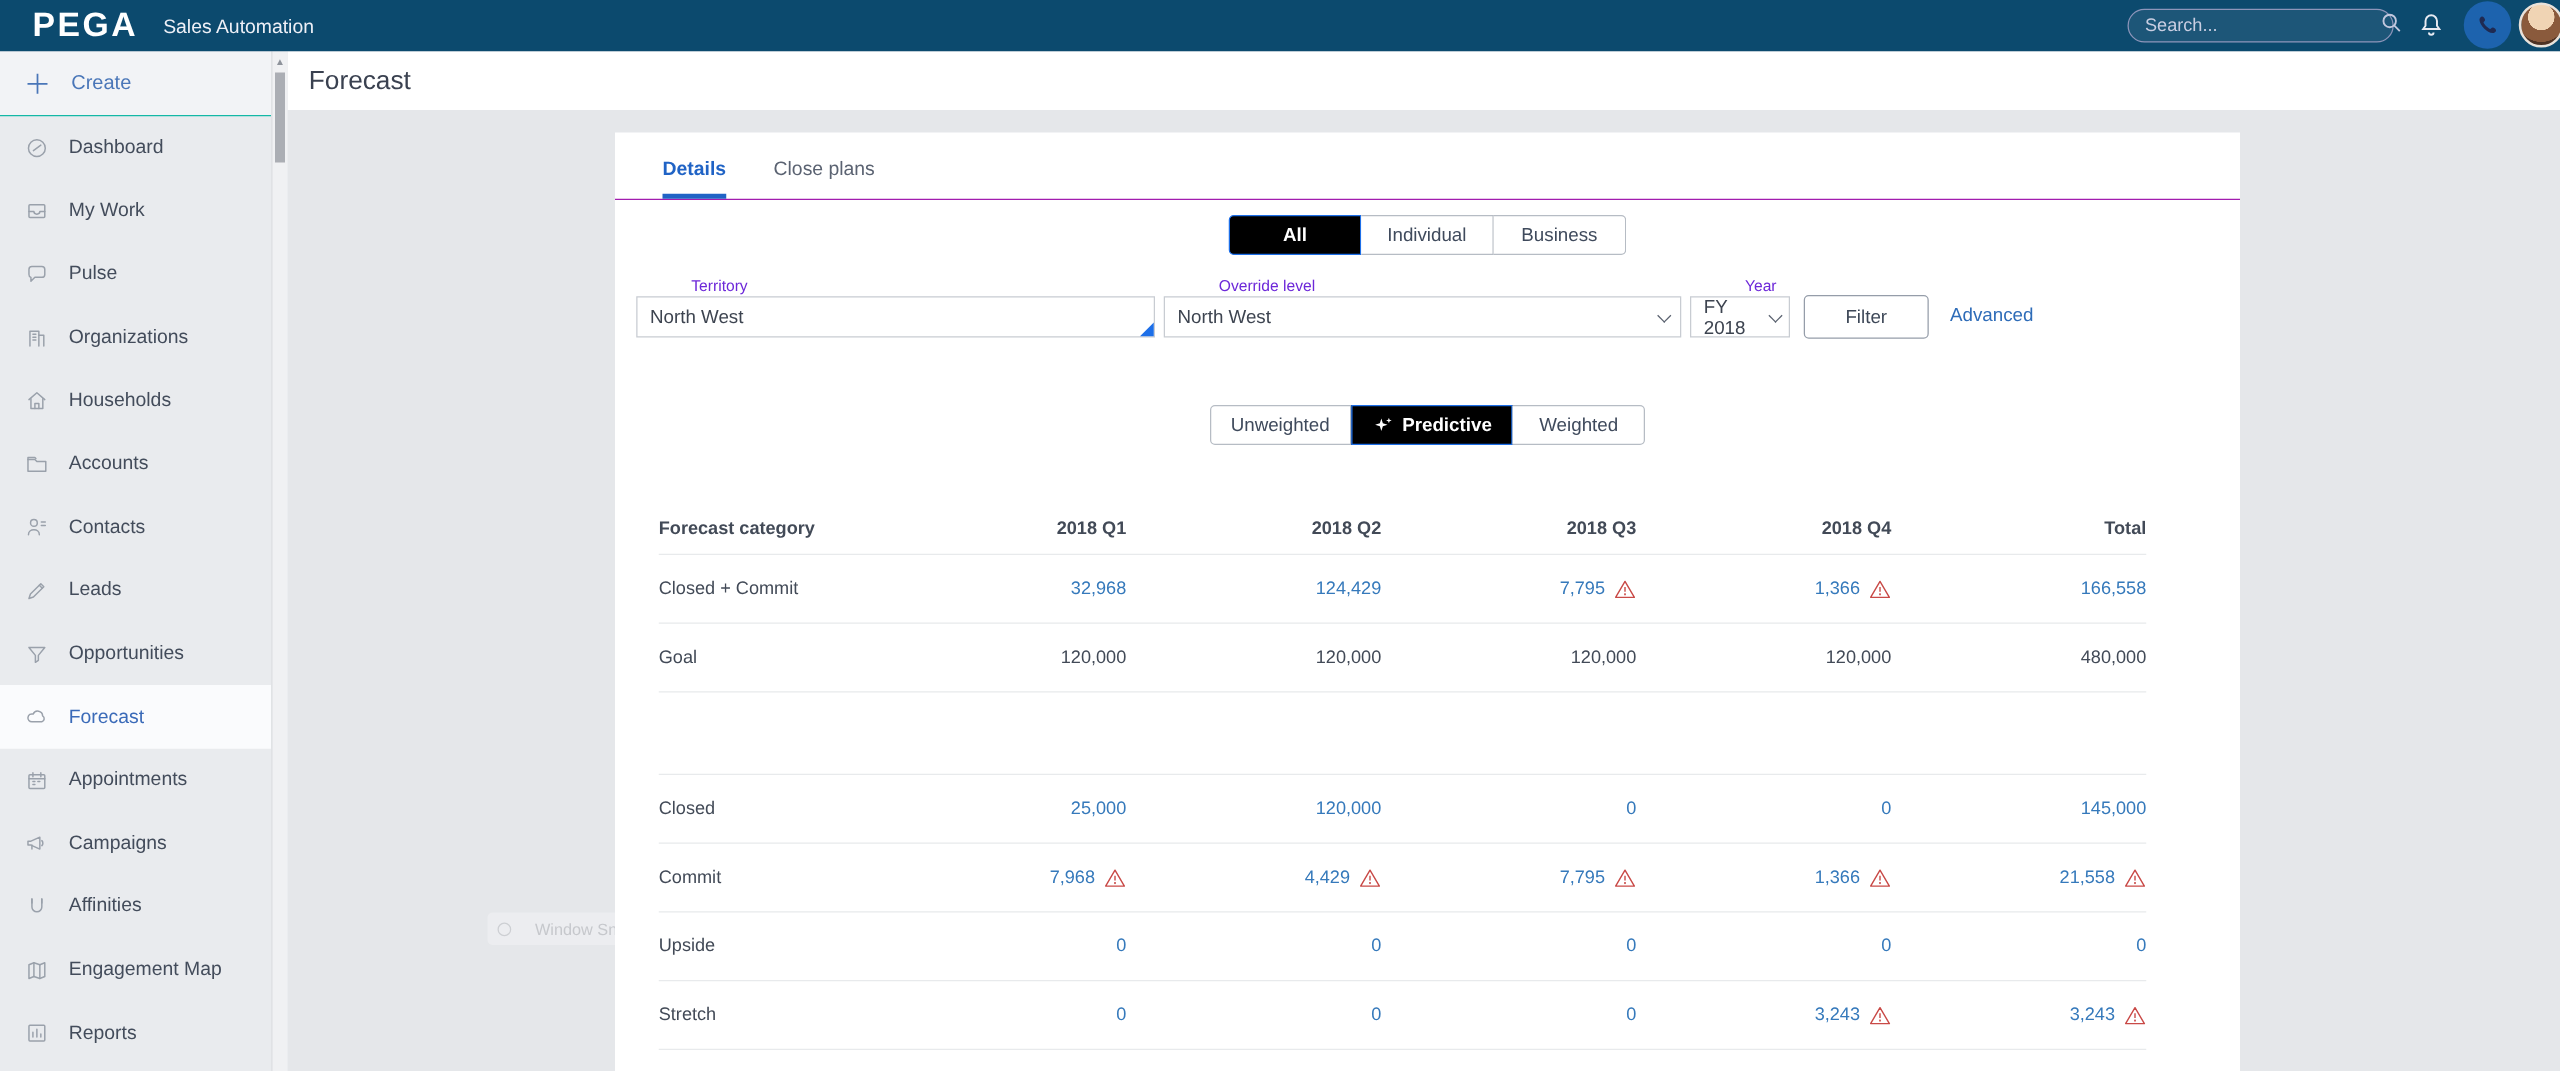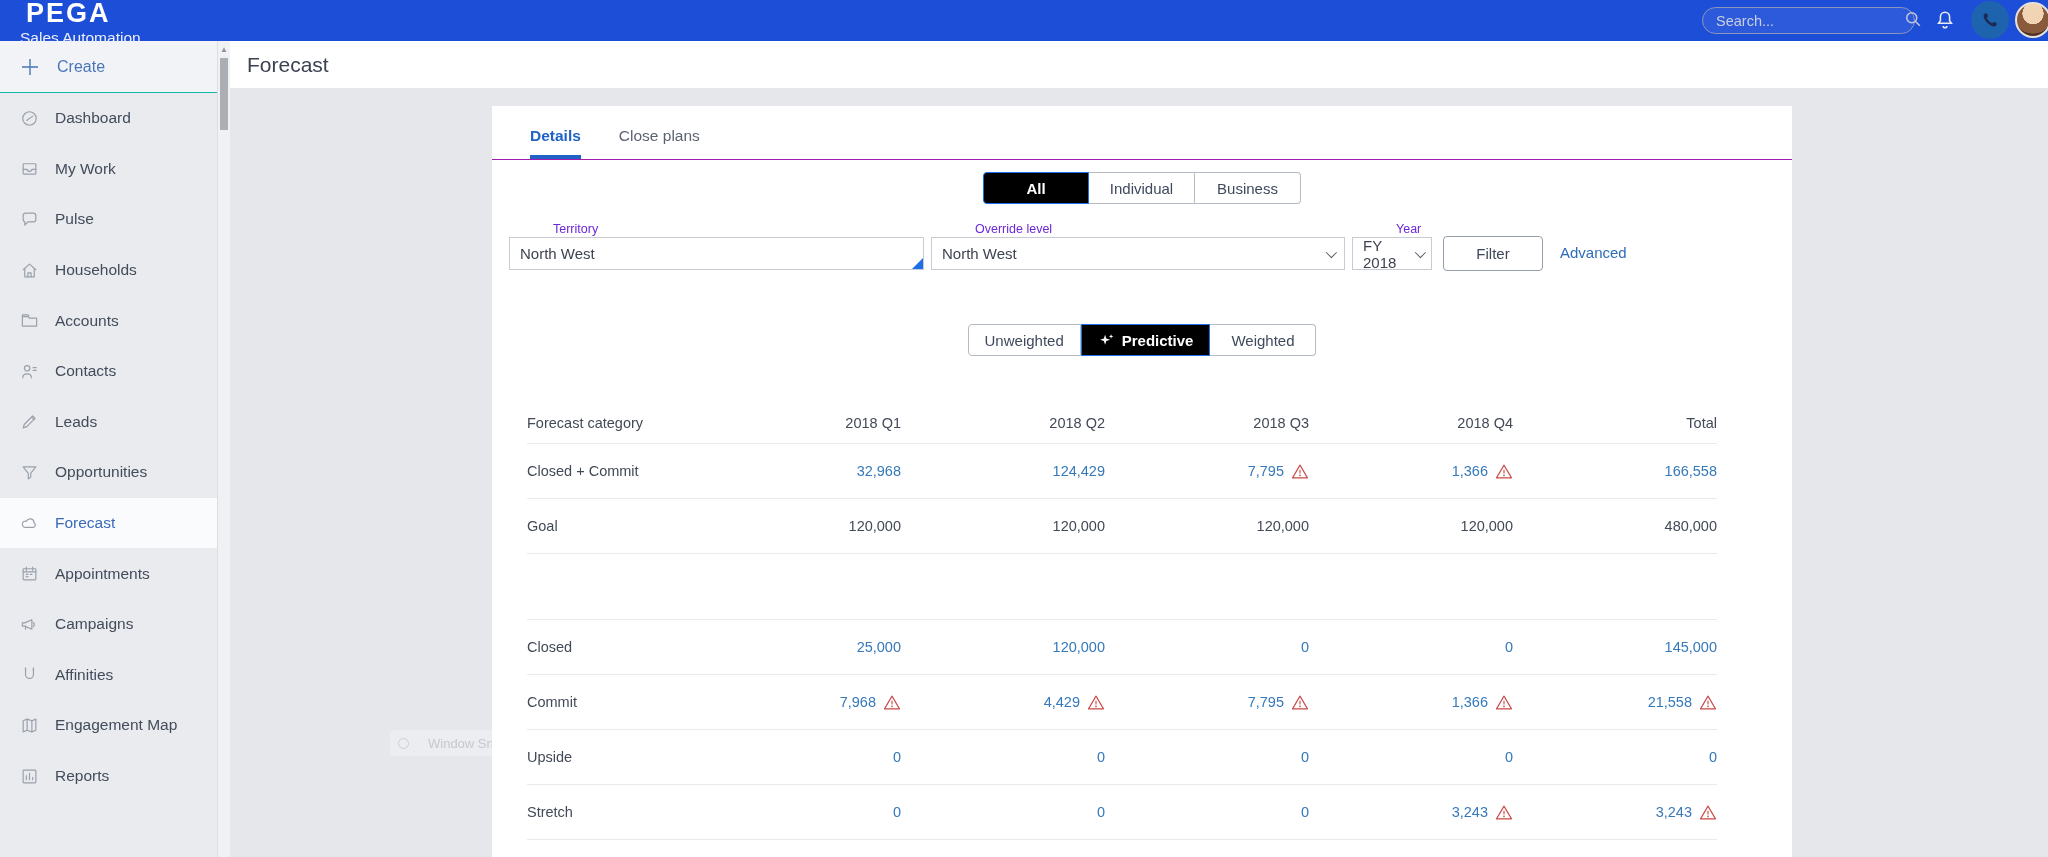--- a/index.html
+++ b/index.html
@@ -7,7 +7,7 @@
   body { font-family:"Liberation Sans","DejaVu Sans",sans-serif; background:#e5e7ea; position:relative; color:#424a57; }
 
   
-  .topbar { position:absolute; top:0; left:0; width:2048px; height:41px; background:#1d4ed8; display:flex; align-items:flex-start; z-index:30;flex-direction:column; }
+  .topbar { position:absolute; top:0; left:0; width:2048px; height:41px; background:#0c4a6e; display:flex; align-items:center; z-index:30; }
   .brand { color:#ffffff; font-size:27px; font-weight:800; letter-spacing:2px; margin-left:26px; line-height:1; }
   .app-title { color:#eef0f7; font-size:15.5px; margin-left:20px; margin-top:2px; }
   .search-pill { position:absolute; right:133px; top:7px; width:213px; height:27px; border:1px solid #8d95ba; border-radius:14px; background:rgba(255,255,255,0.07); display:flex; align-items:center; padding:0 10px 0 13px; }

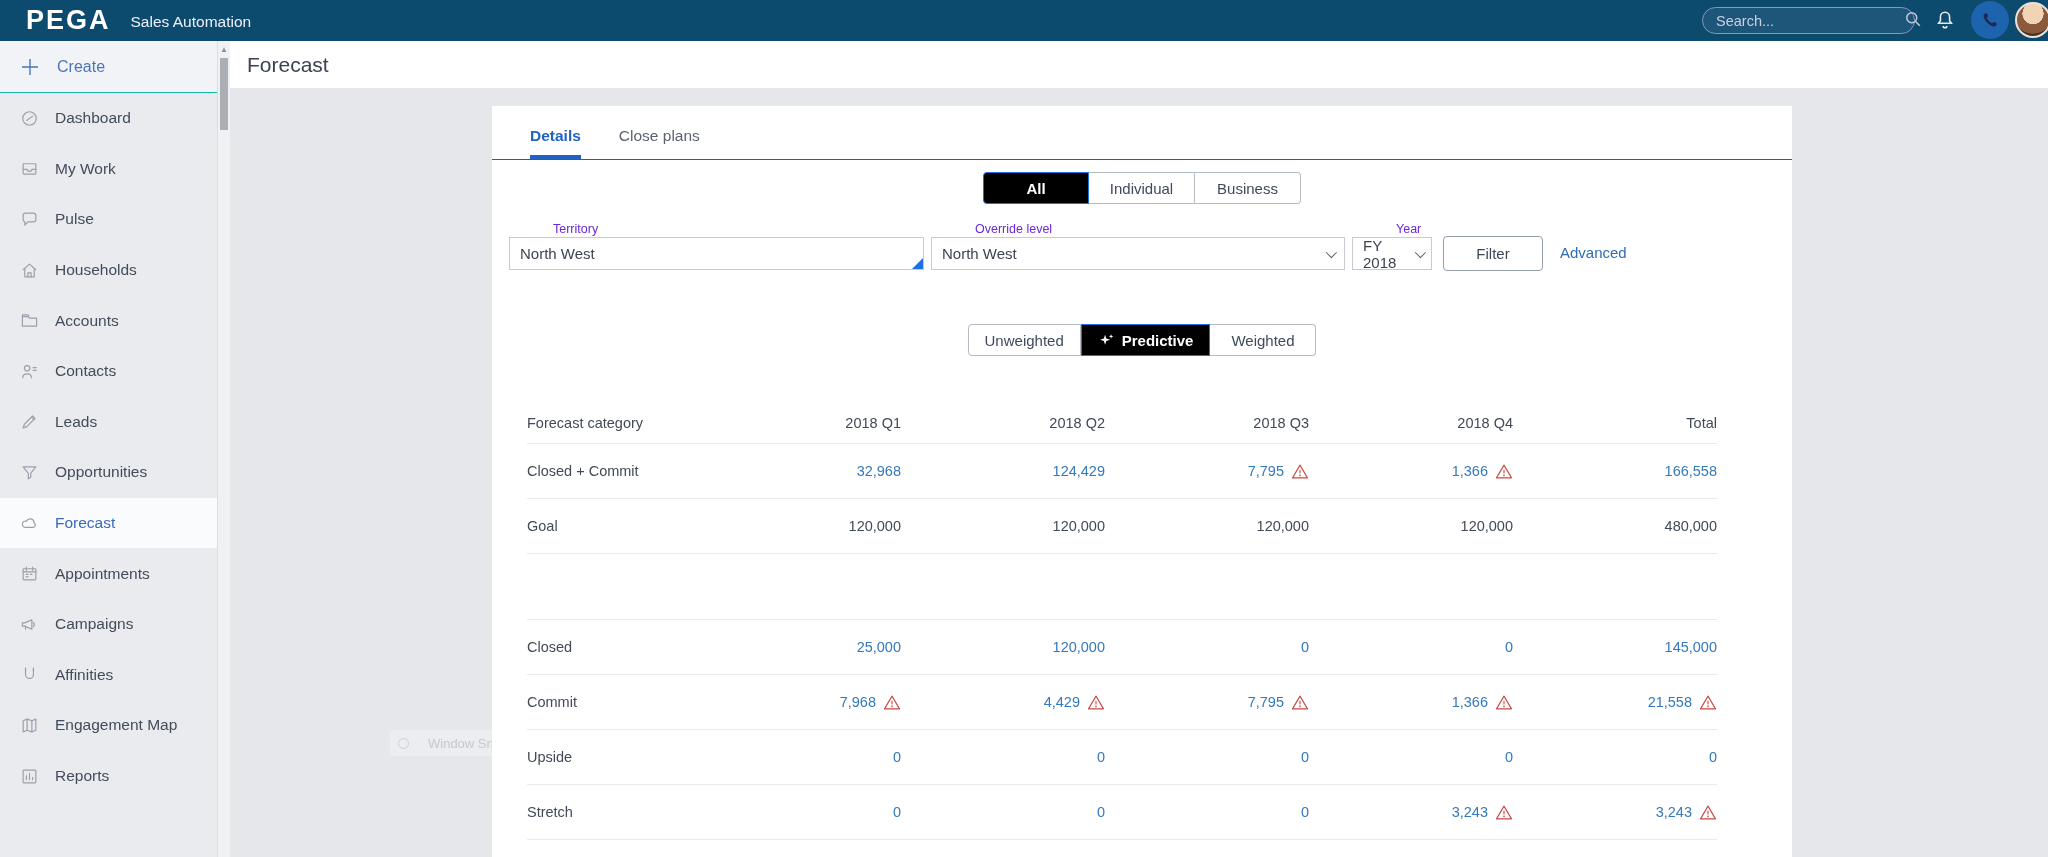--- a/index.html
+++ b/index.html
@@ -139,6 +139,16 @@
           </svg>
         </span>
         <span>Pulse</span>
+      </div>
+      <div class="side-item">
+        <span class="side-icon">
+          <svg width="19" height="19" viewBox="0 0 24 24" fill="none" stroke="#9aa1ab" stroke-width="1.5" stroke-linejoin="round" stroke-linecap="round">
+            <path d="M5 20V5h9v15"></path>
+            <path d="M14 9h5v11"></path>
+            <path d="M8 8h3M8 11h3M8 14h3"></path>
+          </svg>
+        </span>
+        <span>Organizations</span>
       </div>
       <div class="side-item">
         <span class="side-icon">

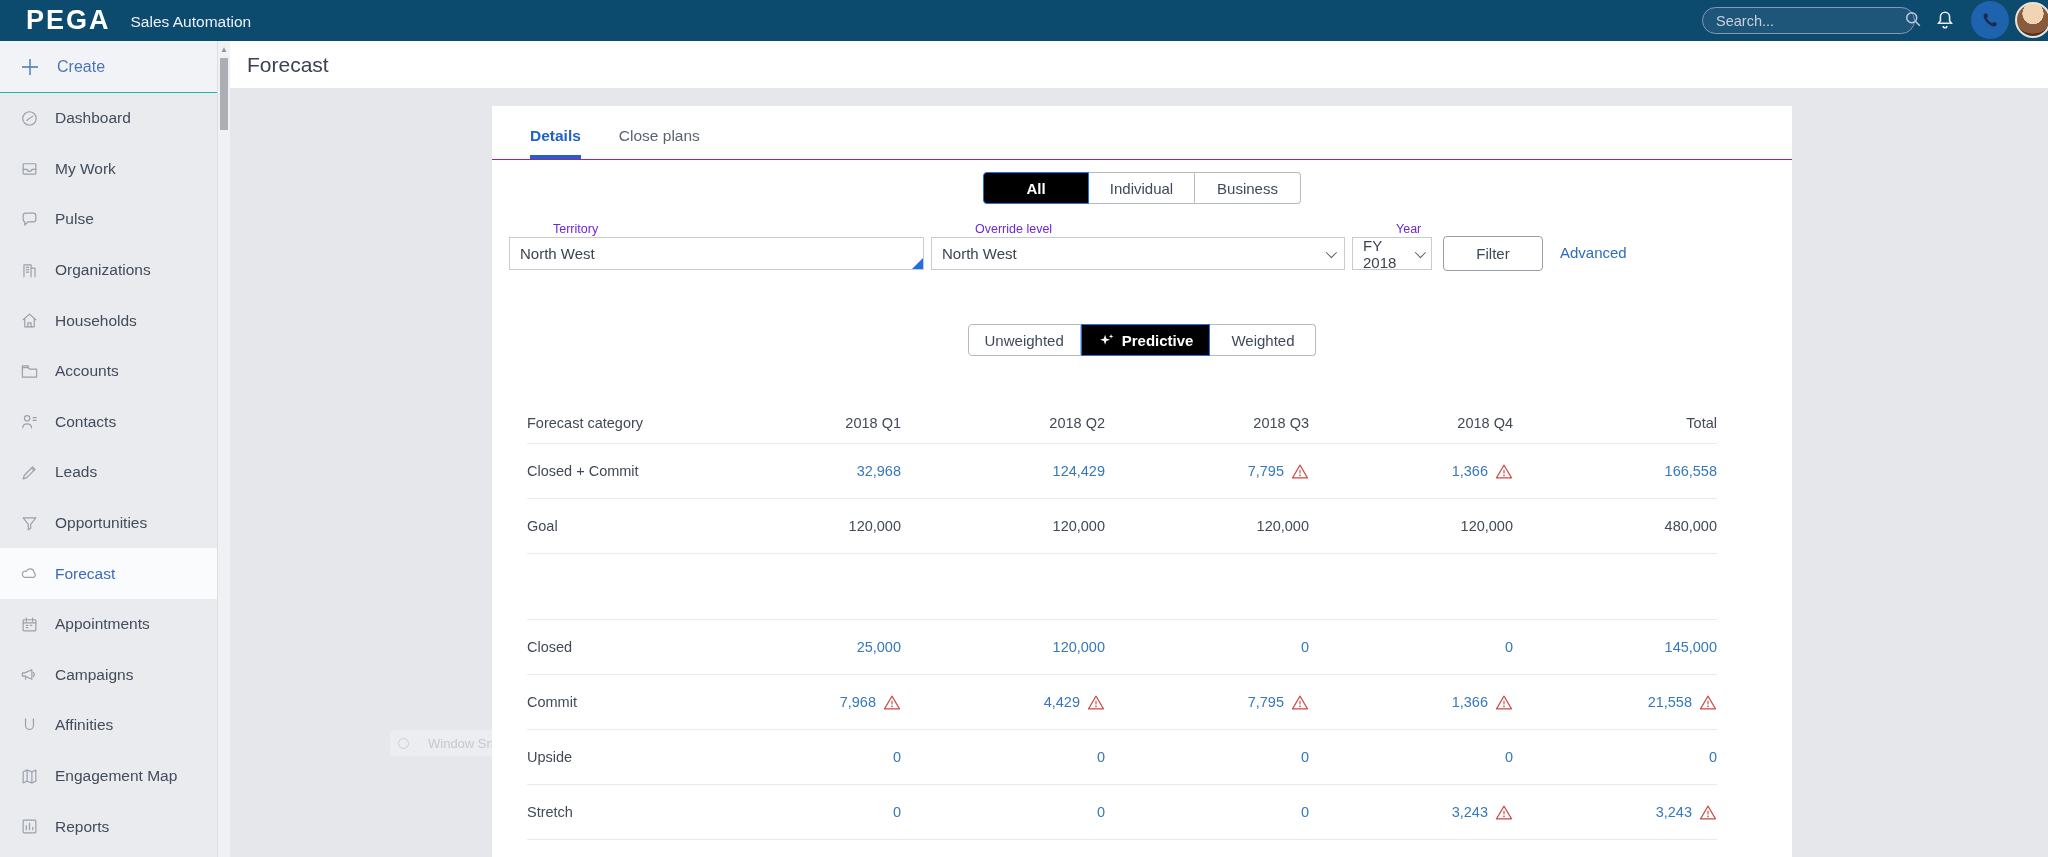--- a/index.html
+++ b/index.html
@@ -61,7 +61,7 @@
   
   .ftable { margin:46px 75px 0 35px; width:1190px; font-size:14.5px; }
   .t-header, .t-row { display:grid; grid-template-columns:170px repeat(5,1fr); align-items:center; border-bottom:1px solid #e8eaec; }
-  .t-header { height:42px; color:#424a57; }
+  .t-header { height:42px; color:#424a57;font-weight:bold; }
   .t-row { height:55px; }
   .t-spacer { height:66px; border-bottom:1px solid #e8eaec; }
   .cell-num { display:flex; justify-content:flex-end; align-items:center; gap:7px; }

